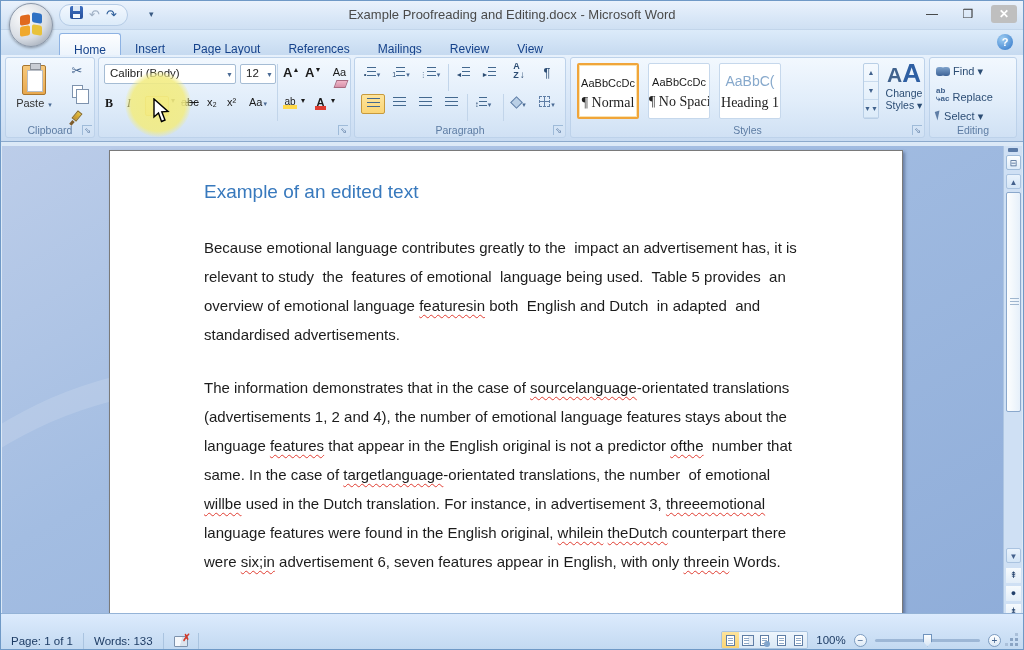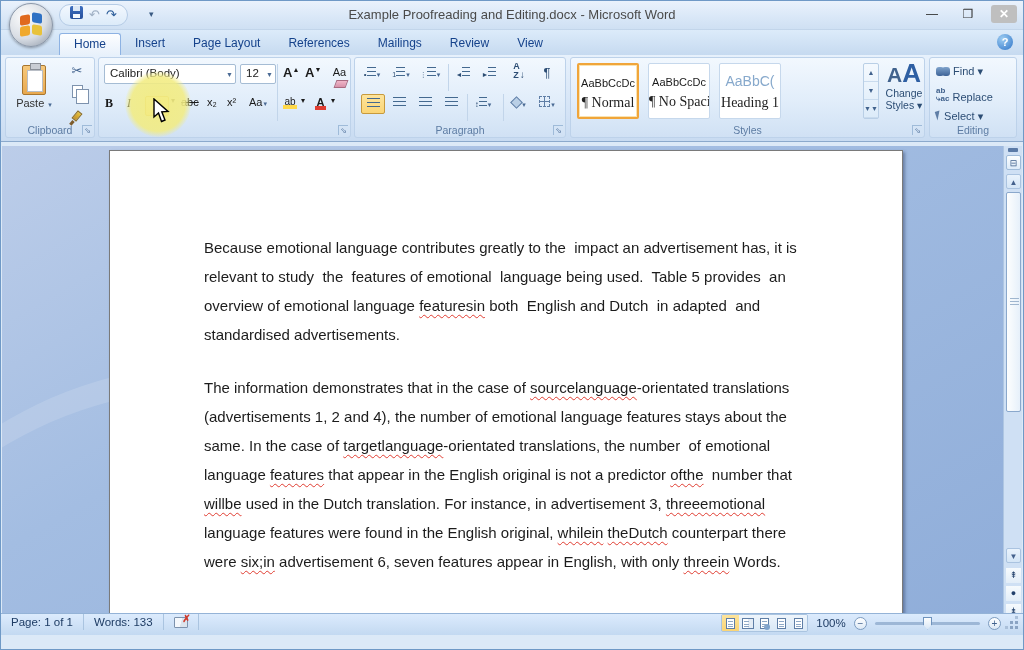--- a/index.html
+++ b/index.html
@@ -36,7 +36,7 @@
   #tabrow { position:absolute; left:0; top:29px; width:100%; height:25px;
     background:linear-gradient(#dcebfa,#c6daf0); }
   #tabs { position:absolute; left:58px; top:3px; display:flex; }
-  .tab { padding:3px 14px 4px; font-size:12px; color:#15428b; }
+  .tab { padding:9px 14px 4px; font-size:12px; color:#15428b; }
   .tab.active { background:linear-gradient(#fdfeff,#e8f1fb); border:1px solid #8db2e3; border-bottom:none;
     border-radius:3px 3px 0 0; }
   #help-btn { position:absolute; right:10px; top:4px; width:16px; height:16px; border-radius:50%;

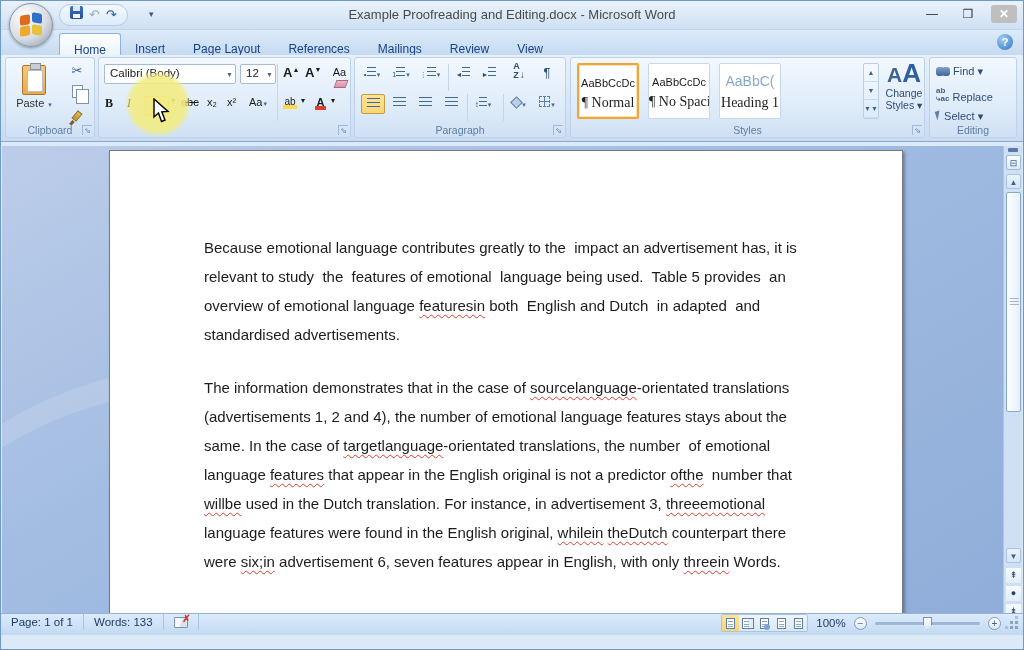--- a/index.html
+++ b/index.html
@@ -337,6 +337,7 @@
 
   <div id="docarea">
     <div id="page">
+      <div id="doc-heading">Example of an edited text</div>
       <div id="doc-body">
           <div class="para">
             <div class="dline"><span>Because emotional language contributes greatly to the  impact an advertisement has, it is</span></div>

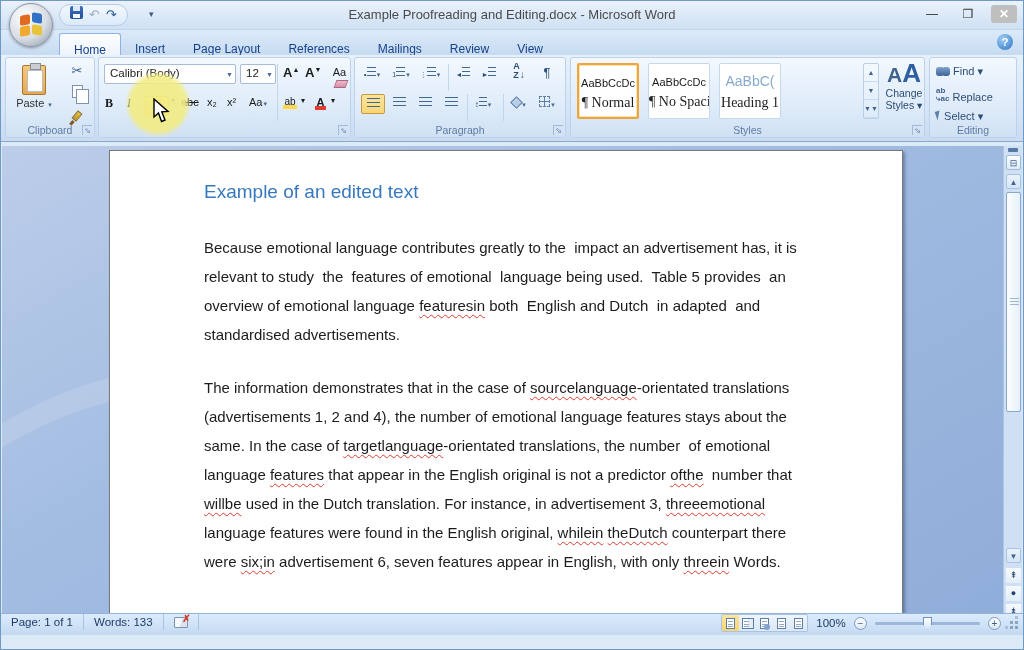--- a/index.html
+++ b/index.html
@@ -348,8 +348,8 @@
           <div class="para">
             <div class="dline"><span>The information demonstrates that in the case of </span><span class="sp">sourcelanguage</span><span>-orientated translations</span></div>
             <div class="dline"><span>(advertisements 1, 2 and 4), the number of emotional language features stays about the</span></div>
+            <div class="dline"><span>language </span><span class="sp">features</span><span> that appear in the English original is not a predictor </span><span class="sp">ofthe</span><span>  number that</span></div>
             <div class="dline"><span>same. In the case of </span><span class="sp">targetlanguage</span><span>-orientated translations, the number  of emotional</span></div>
-            <div class="dline"><span>language </span><span class="sp">features</span><span> that appear in the English original is not a predictor </span><span class="sp">ofthe</span><span>  number that</span></div>
             <div class="dline"><span class="sp">willbe</span><span> used in the Dutch translation. For instance, in advertisement 3, </span><span class="sp">threeemotional</span></div>
             <div class="dline"><span>language features were found in the English original, </span><span class="sp">whilein</span><span> </span><span class="sp">theDutch</span><span> counterpart there</span></div>
             <div class="dline"><span>were </span><span class="sp">six;in</span><span> advertisement 6, seven features appear in English, with only </span><span class="sp">threein</span><span> Words.</span></div>

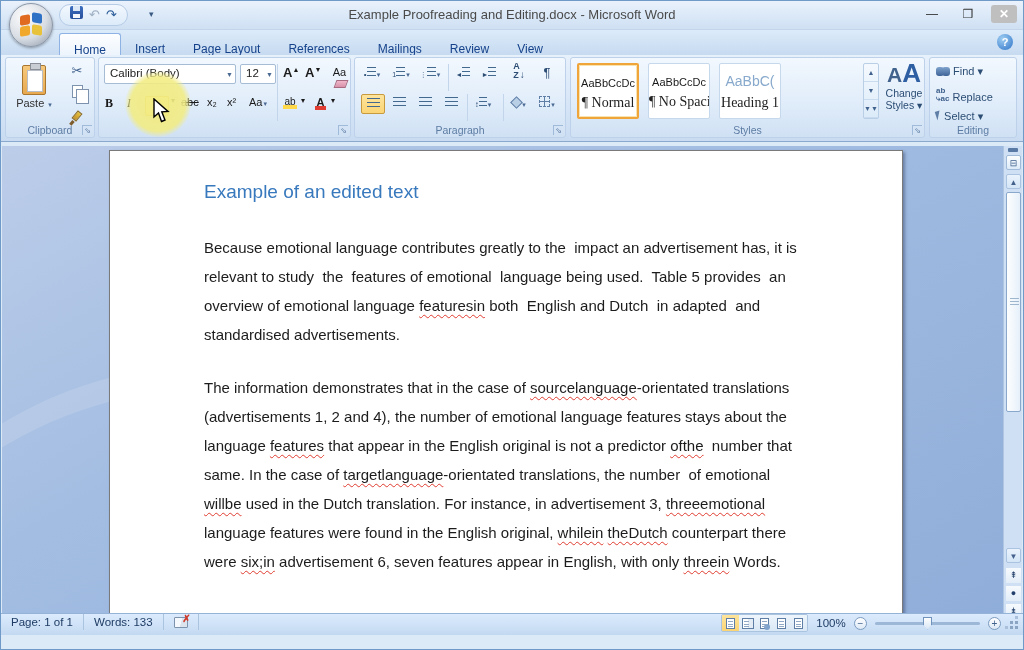--- a/index.html
+++ b/index.html
@@ -152,9 +152,9 @@
   #btn-prevpage { top:422px; } #btn-browse { top:440px; } #btn-nextpage { top:458px; }
 
   
-  #statusbar { position:absolute; left:0; bottom:14px; width:100%; height:22px;
+  #statusbar { position:absolute; left:0; bottom:0; width:100%; height:36px;
     background:linear-gradient(#dcebfd,#c3d9f1); border-top:1px solid #94b3d7; font-size:11.5px; color:#1e3c64;
-    display:flex; align-items:flex-start; }
+    display:flex; align-items:flex-end; }
   .status-item { padding:0 10px; border-right:1px solid #aac4e0; height:16px; line-height:16px; }
   #spell-status { padding:0 10px; border-right:1px solid #aac4e0; height:16px; display:flex; align-items:center; }
   .book-ico { position:relative; width:14px; height:11px; background:linear-gradient(105deg,#f5f8fc 48%, #dbe4ee 52%);

